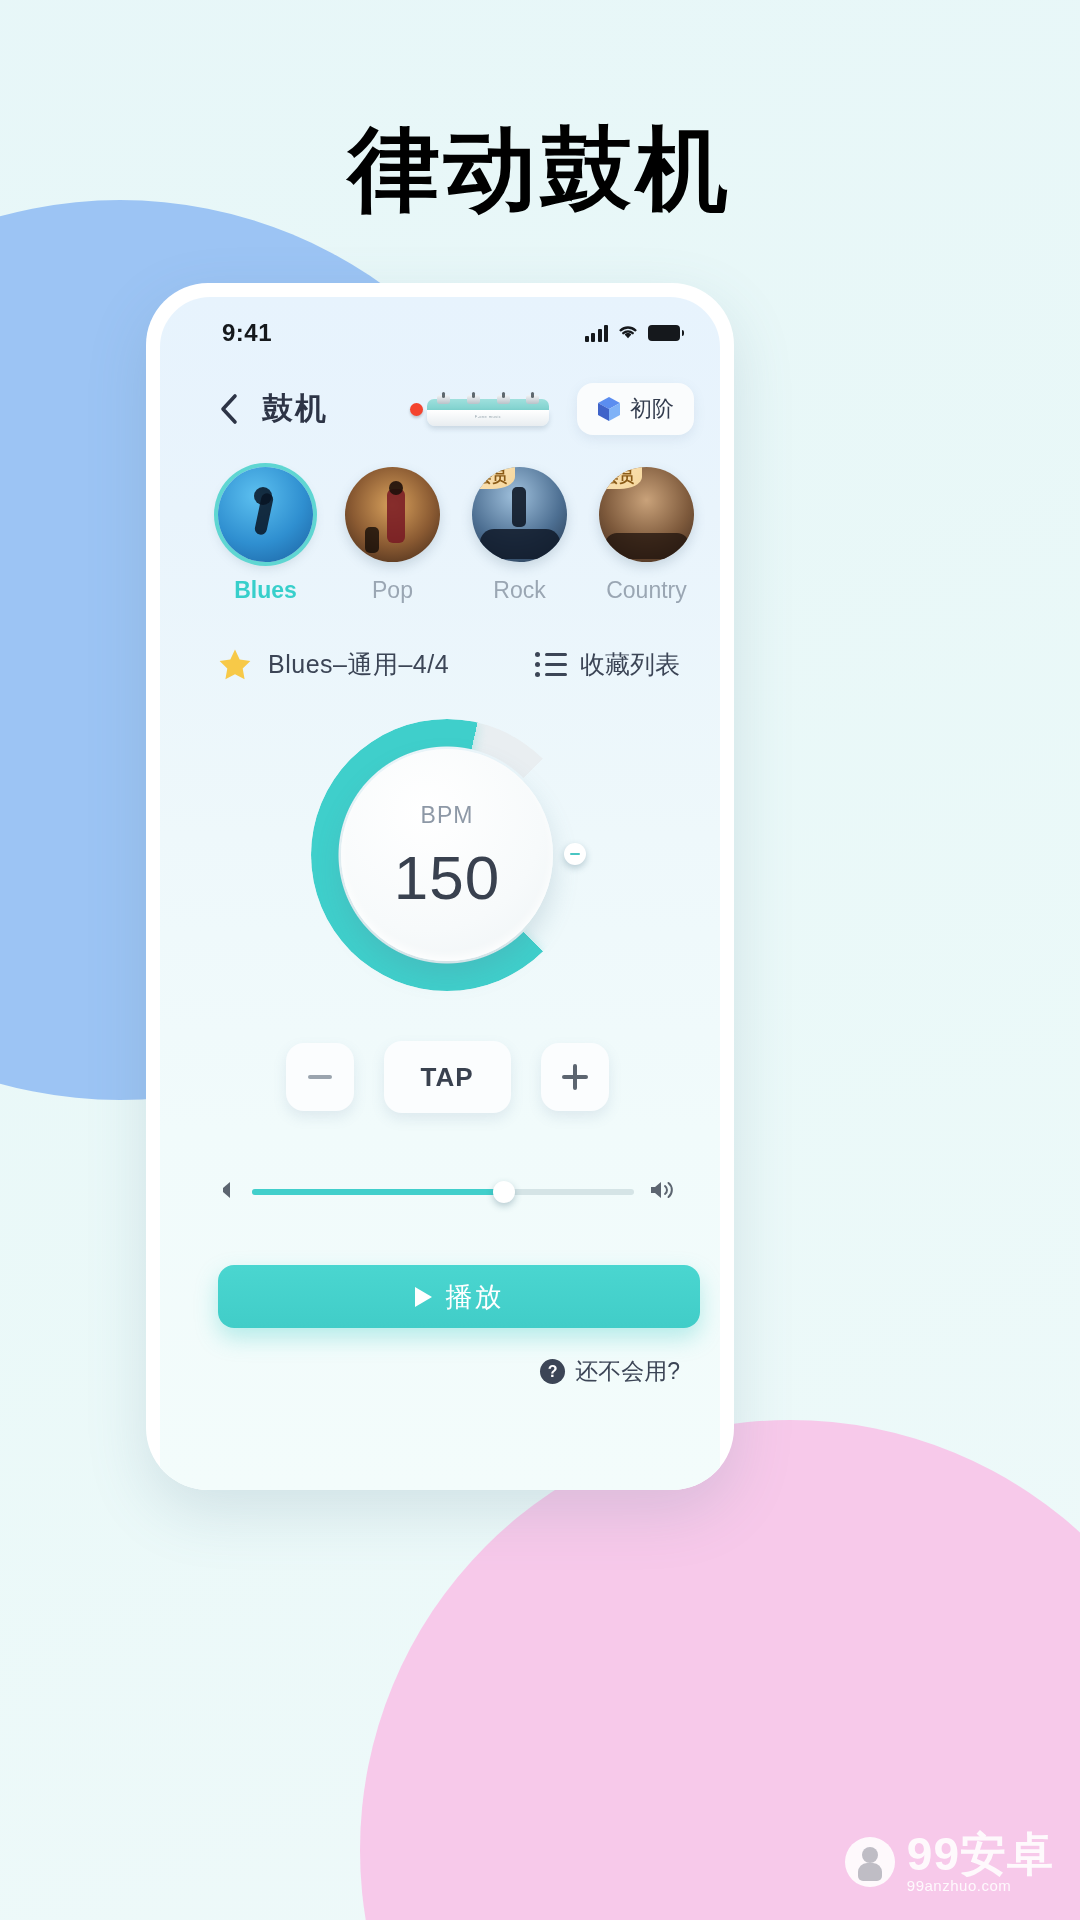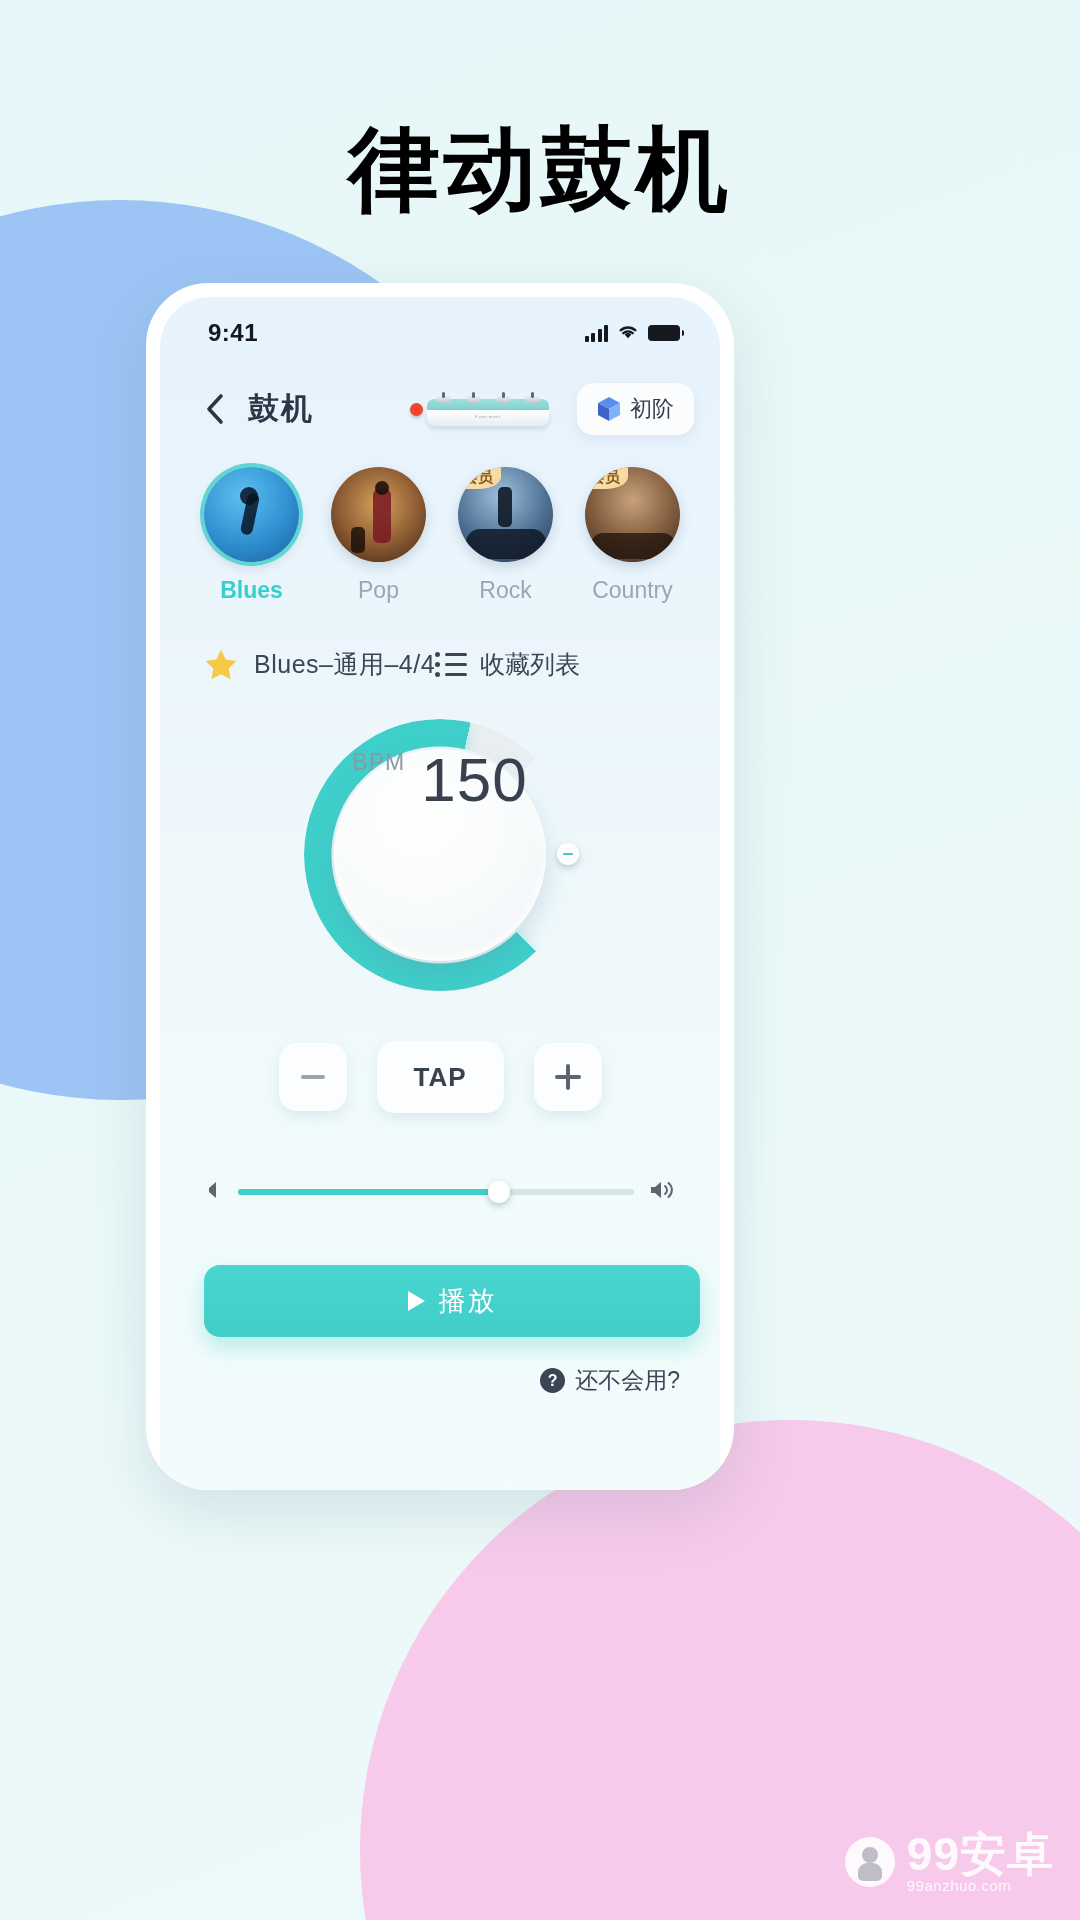--- a/index.html
+++ b/index.html
@@ -63,6 +63,7 @@
     background: linear-gradient(180deg,#e7f3fd 0%, #e9f4fc 18%, #eef8fb 45%, #f1fbfb 70%, #f3fcfb 100%);
     overflow: hidden;
     position: relative;
+    padding-left: 14px;
   }
 
   

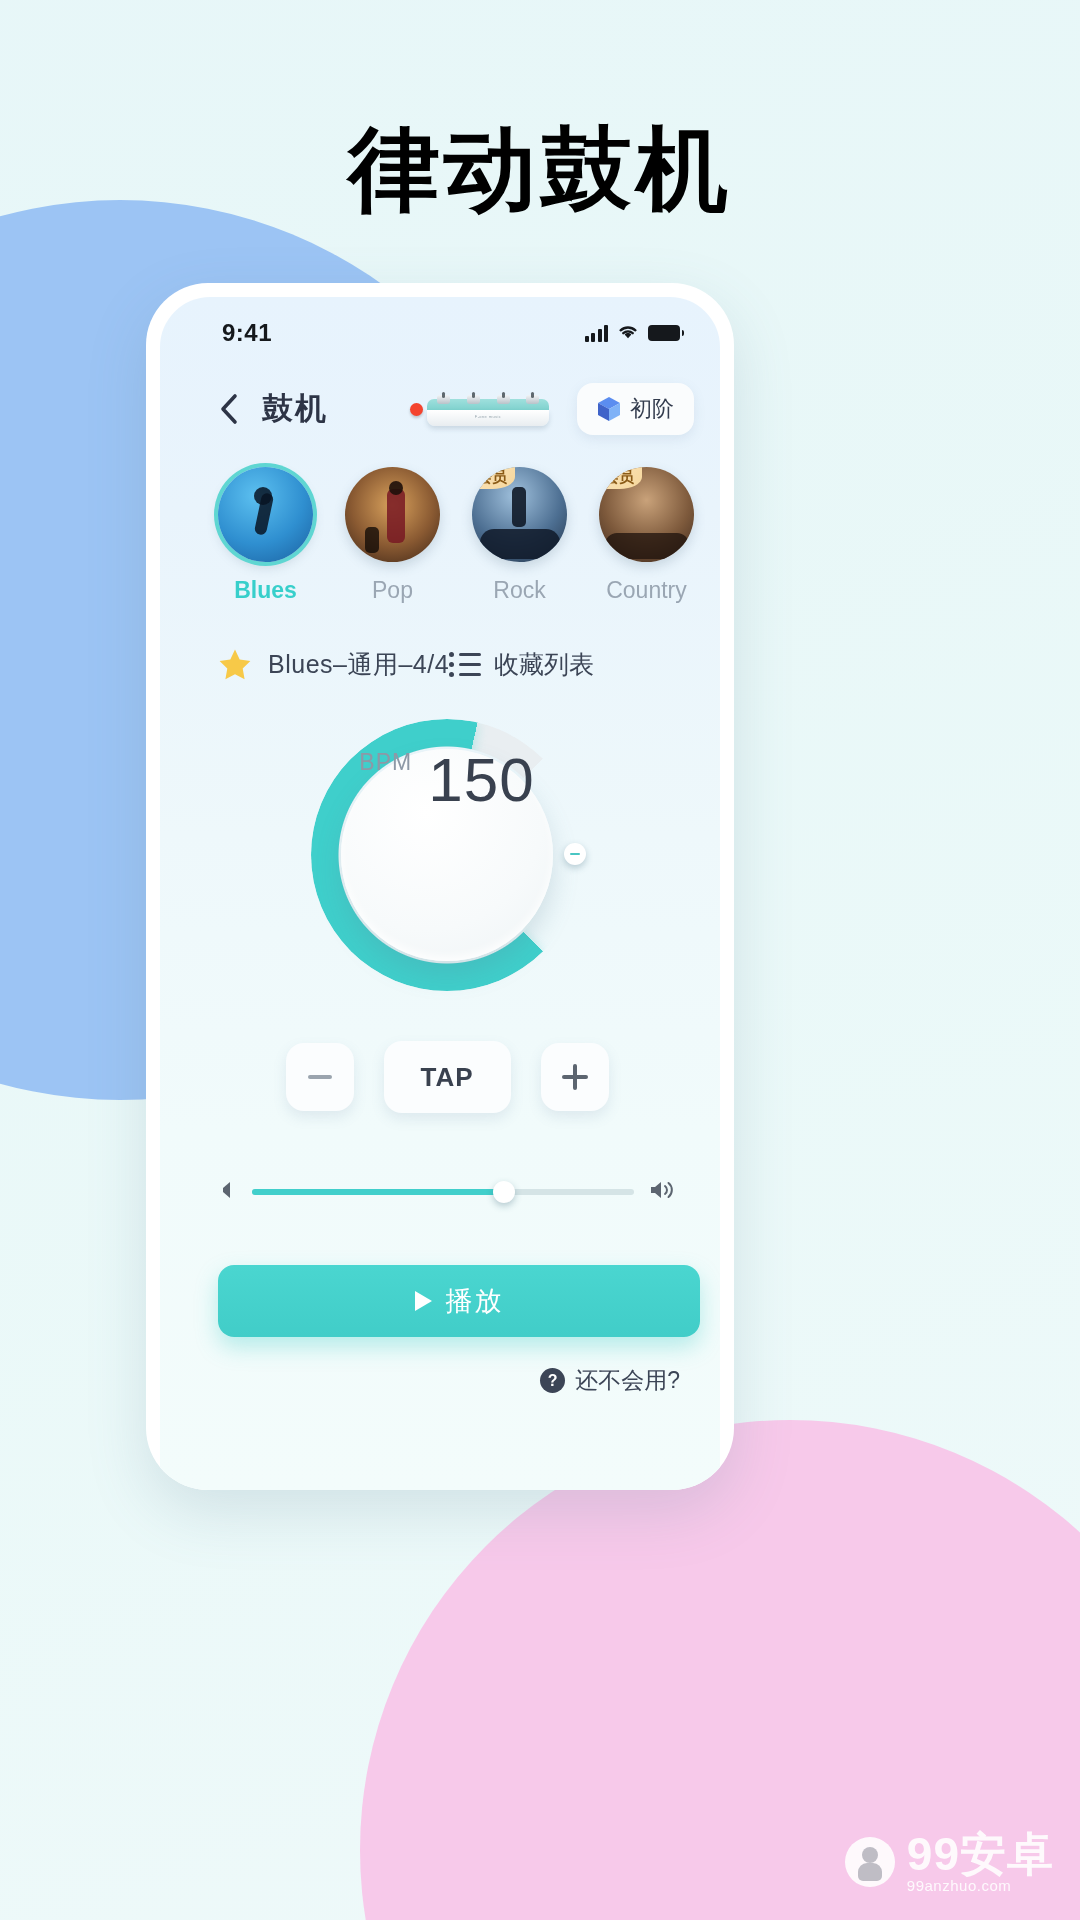--- a/index.html
+++ b/index.html
@@ -172,7 +172,7 @@
 
   
   #fav-bar {
-    display: flex; align-items: center; justify-content: flex-start;
+    display: flex; align-items: center; justify-content: space-between;
     padding: 44px 40px 0 44px;
   }
   #fav-left { display: flex; align-items: center; gap: 16px; }

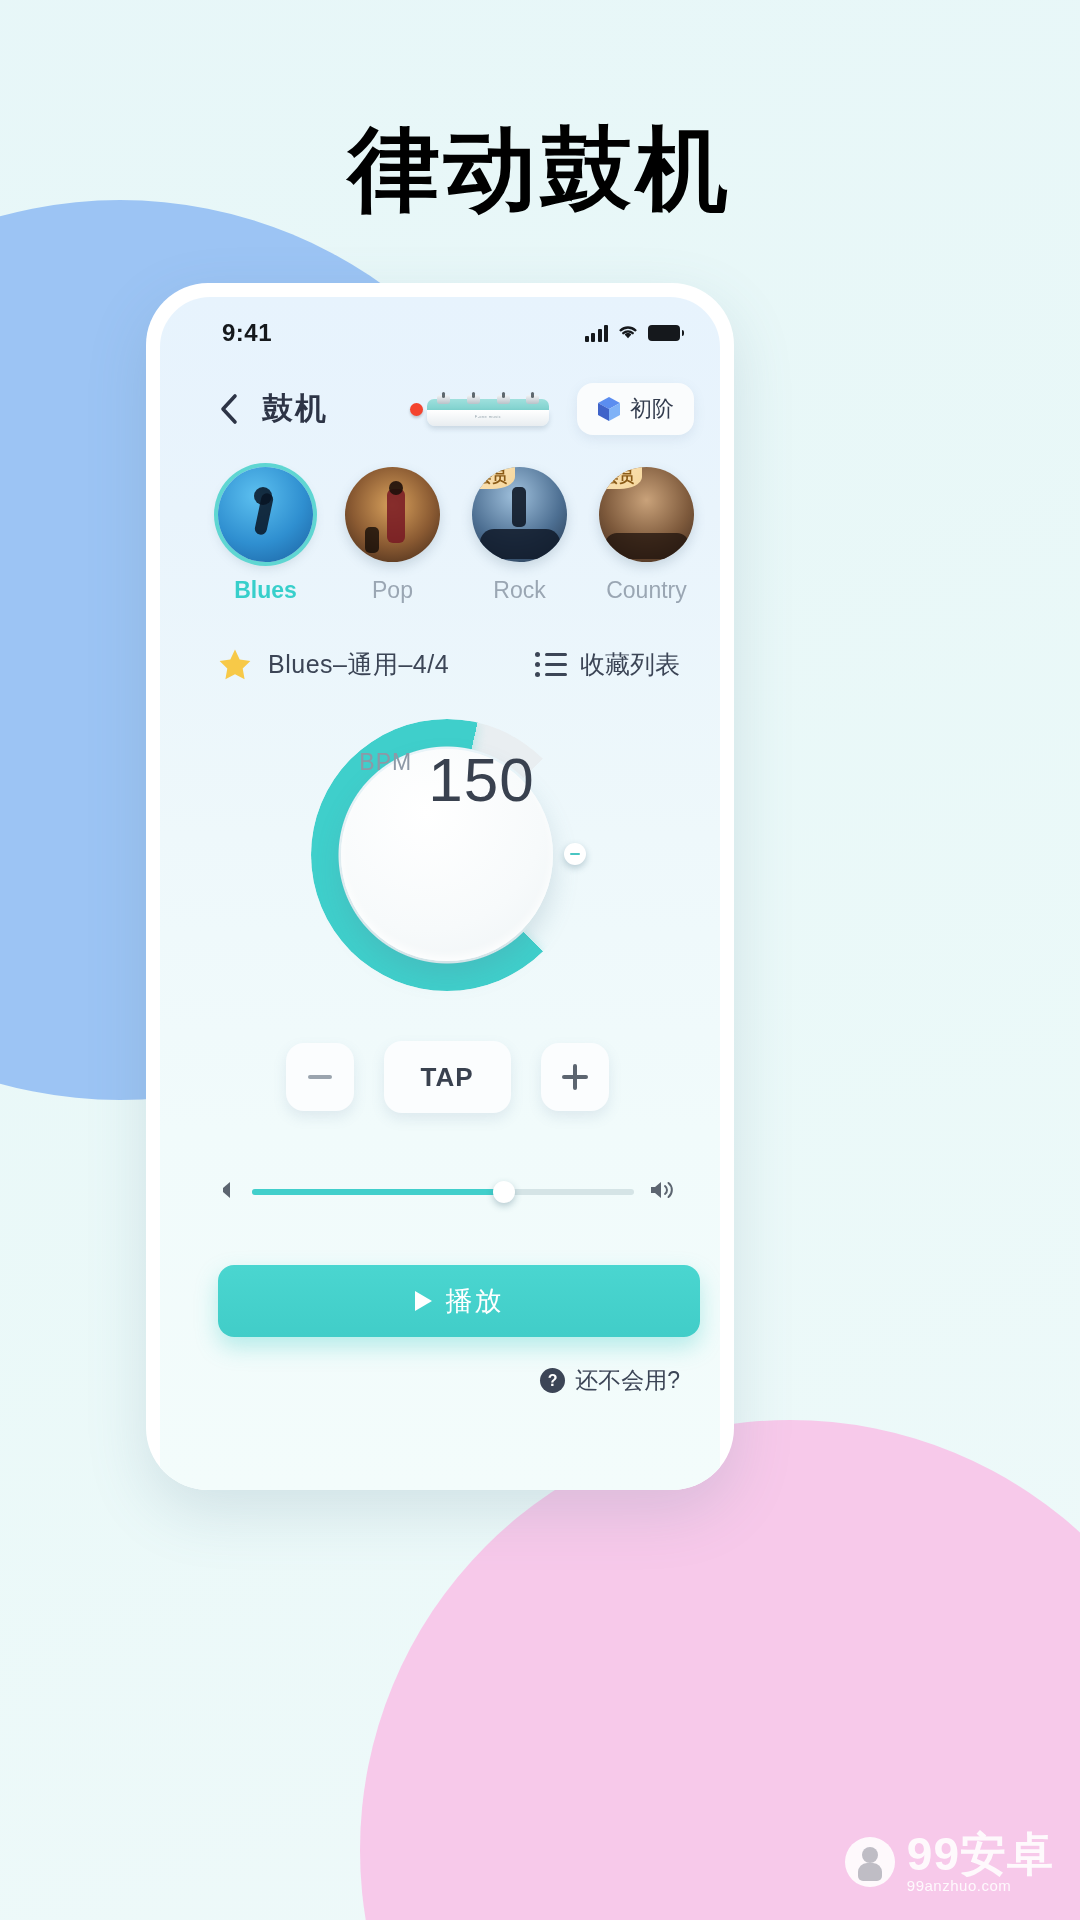--- a/index.html
+++ b/index.html
@@ -205,7 +205,7 @@
     width: 212px; height: 212px; border-radius: 50%;
     background: radial-gradient(circle at 40% 30%, #ffffff 0%, #f7fafb 60%, #eef3f5 100%);
     box-shadow: 0 14px 26px rgba(90,130,150,.22), inset 0 -4px 10px rgba(255,255,255,.9);
-    display: flex; flex-direction: row; justify-content: center; gap: 16px;
+    display: flex; flex-direction: column; align-items: center; justify-content: center; gap: 16px;
   }
   #bpm-label { font-size: 23px; color: #8d98a6; letter-spacing: 1px; margin-bottom: 2px; }
   #bpm-value { font-size: 62px; font-weight: 400; color: #39414f; letter-spacing: 1px; line-height: 1; }

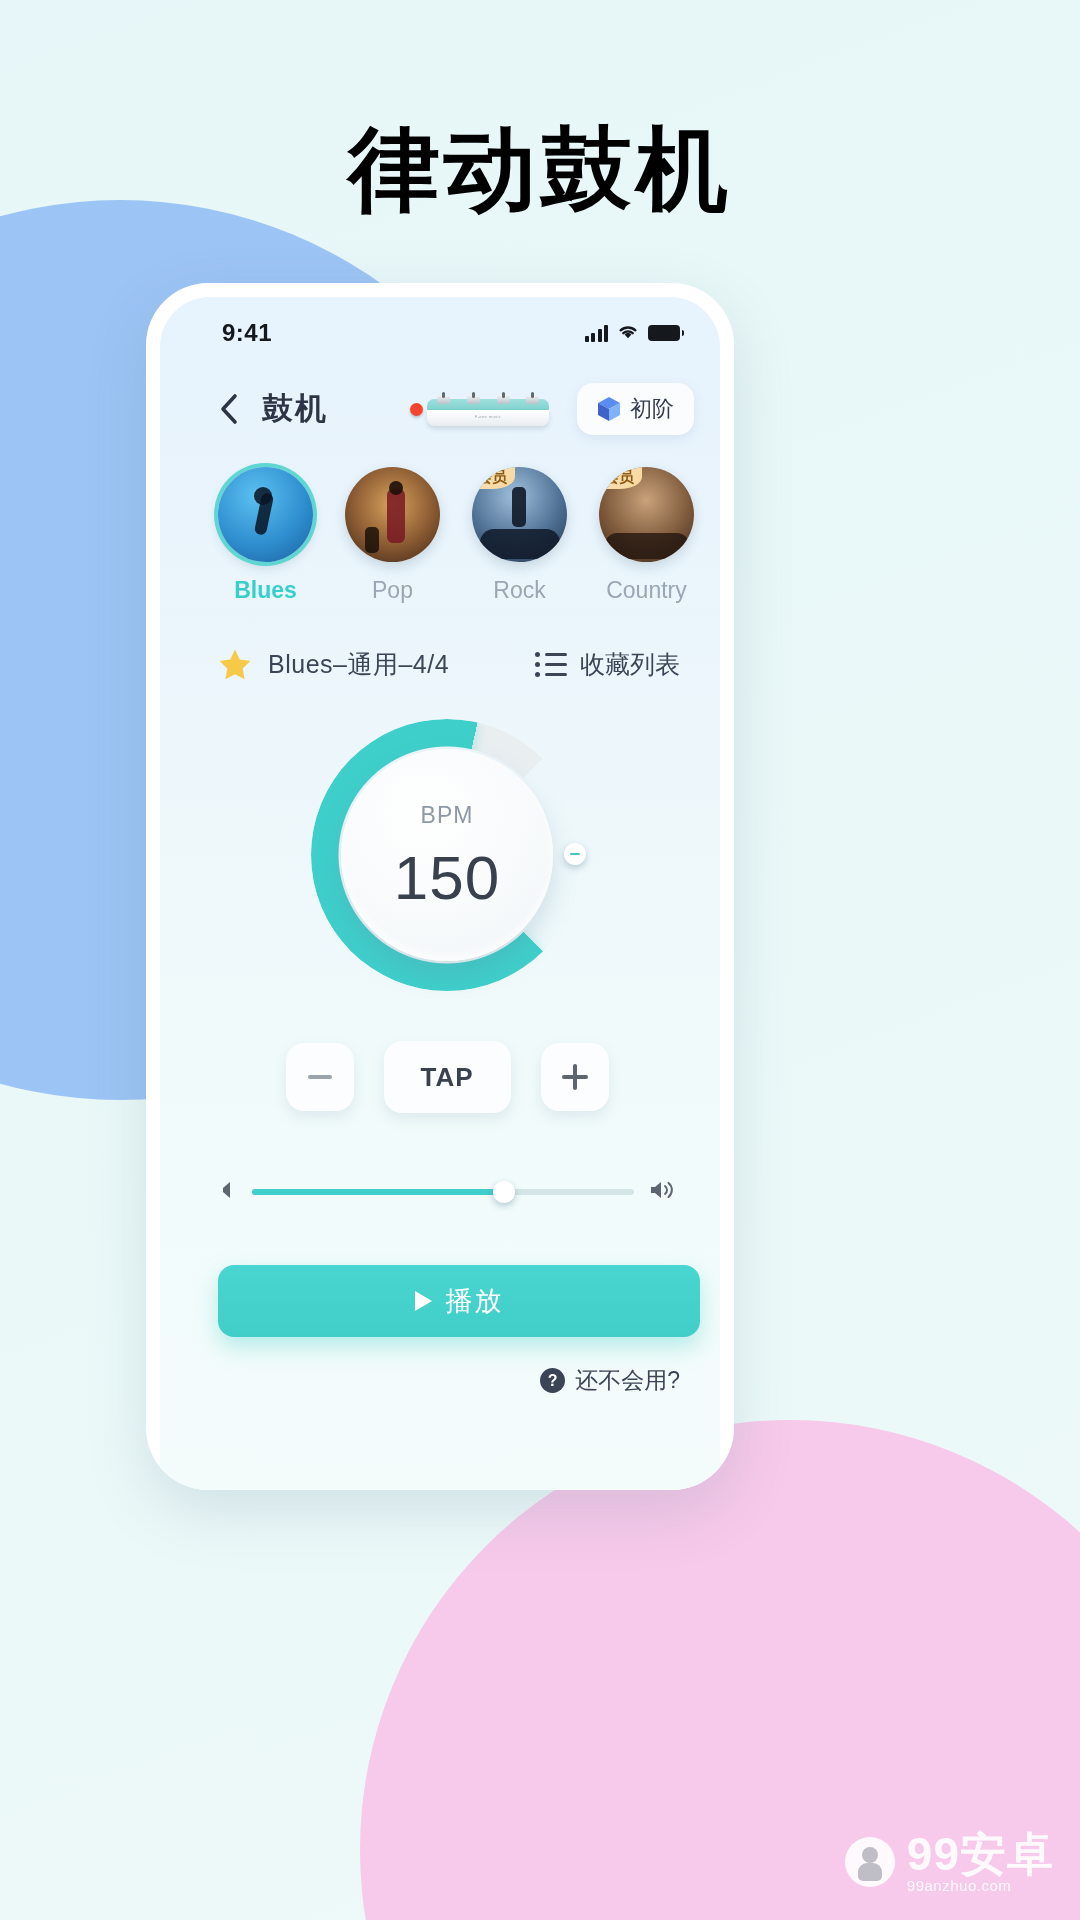--- a/index.html
+++ b/index.html
@@ -258,7 +258,7 @@
   
   #play-btn {
     margin: 60px 20px 0 44px;
-    height: 72px; border-radius: 16px;
+    height: 63px; border-radius: 16px;
     background: linear-gradient(180deg,#4ad6d0,#41cdc8);
     box-shadow: 0 10px 22px rgba(65,205,200,.35);
     display: flex; align-items: center; justify-content: center; gap: 14px;

